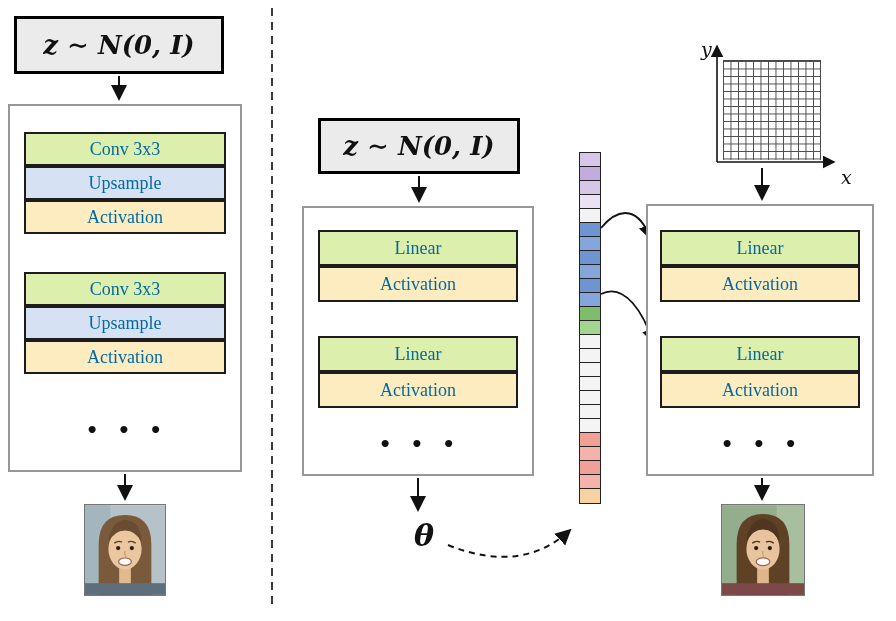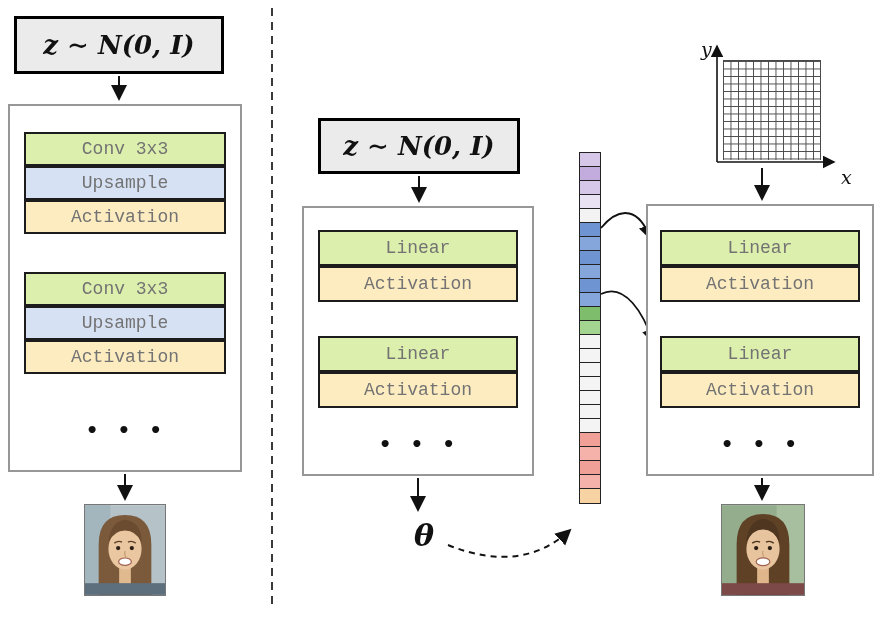--- a/index.html
+++ b/index.html
@@ -14,8 +14,8 @@
   .frame{position:absolute;border:2px solid #979797;background:#fff;box-sizing:border-box;}
 
   .block{position:absolute;display:flex;align-items:center;justify-content:center;
-    border:2px solid #1c1c1c;box-sizing:border-box;font-size:18px;color:#737373;
-    font-family:Liberation Mono, monospace;}
+    border:2px solid #1c1c1c;box-sizing:border-box;font-size:18px;color:#0369a1;
+    font-family:Liberation Serif, serif;}
   .green{background:var(--green,#dcefad);}
   .blue{background:var(--blue,#d6e2f4);}
   .cream{background:var(--cream,#fcecc0);}

